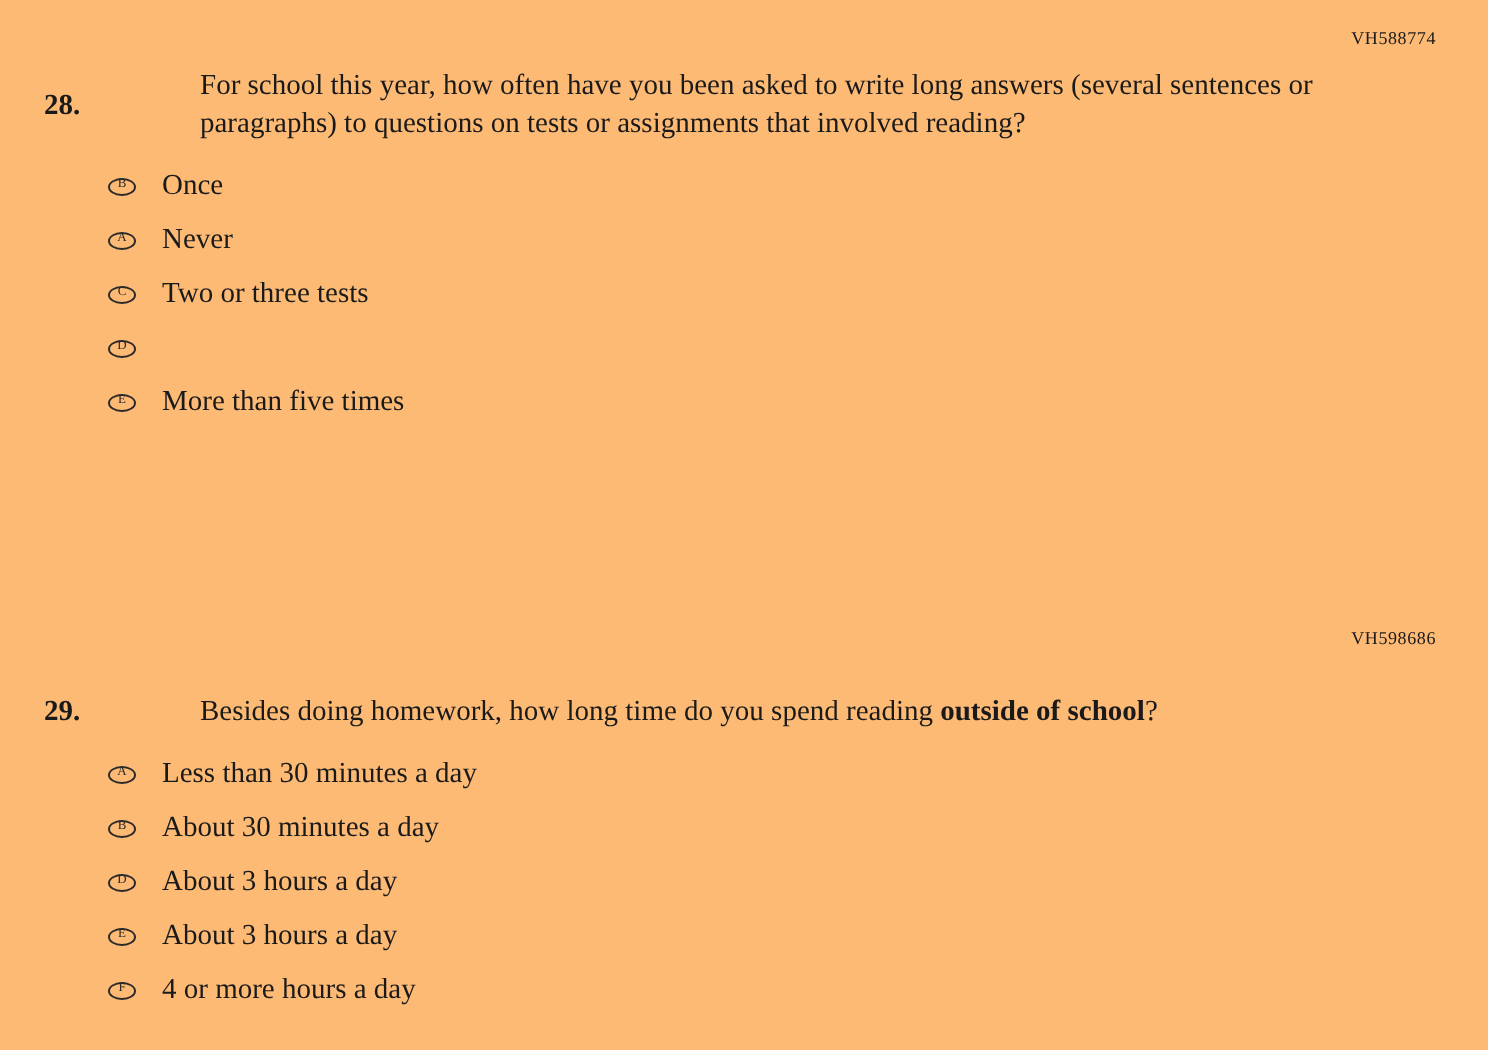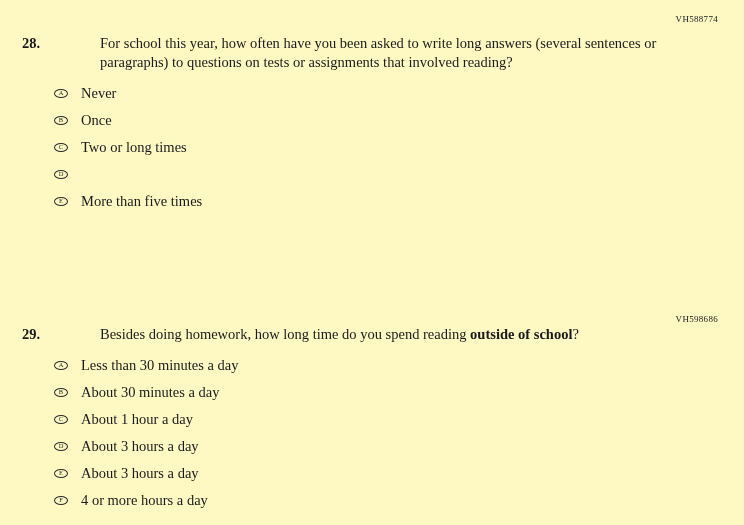--- a/index.html
+++ b/index.html
@@ -11,7 +11,7 @@
     position: relative;
     width: 744px;
     height: 525px;
-    background: #fef9c3;
+    background: #fdba74;
     font-family: "Liberation Serif", "DejaVu Serif", serif;
     color: #1a1a1a;
     overflow: hidden;

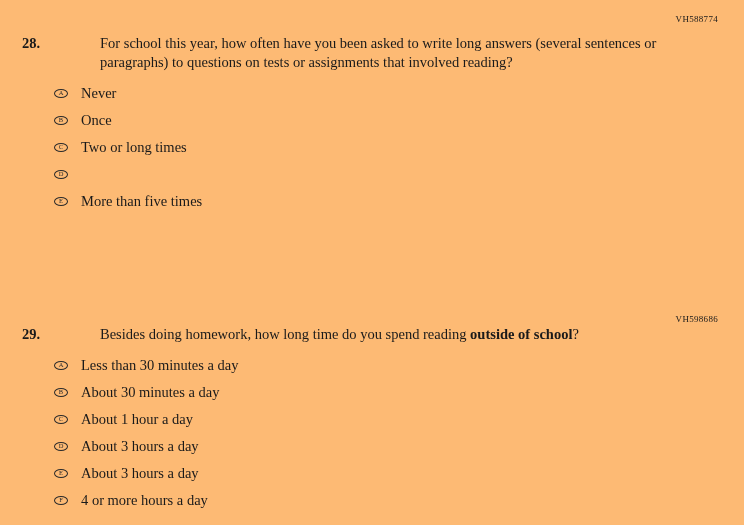--- a/index.html
+++ b/index.html
@@ -35,7 +35,7 @@
 
   .question-head {
     display: flex;
-    align-items: flex-start;
+    align-items: center;
   }
   .question-number {
     font-weight: bold;

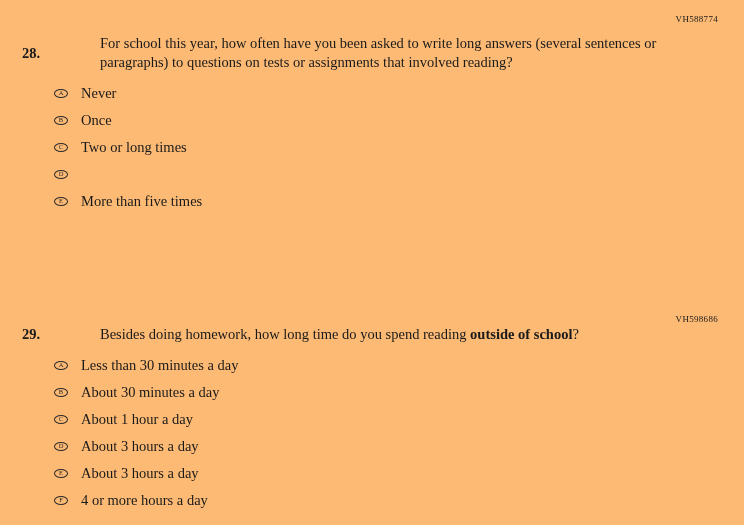--- a/index.html
+++ b/index.html
@@ -106,15 +106,15 @@
     <div class="options">
       <div class="option">
         <span class="bubble">
+            <span class="bubble-letter">B</span>
+          </span>
+        <span class="option-label">Once</span>
+      </div>
+      <div class="option">
+        <span class="bubble">
             <span class="bubble-letter">A</span>
           </span>
         <span class="option-label">Never</span>
-      </div>
-      <div class="option">
-        <span class="bubble">
-            <span class="bubble-letter">B</span>
-          </span>
-        <span class="option-label">Once</span>
       </div>
       <div class="option">
         <span class="bubble">

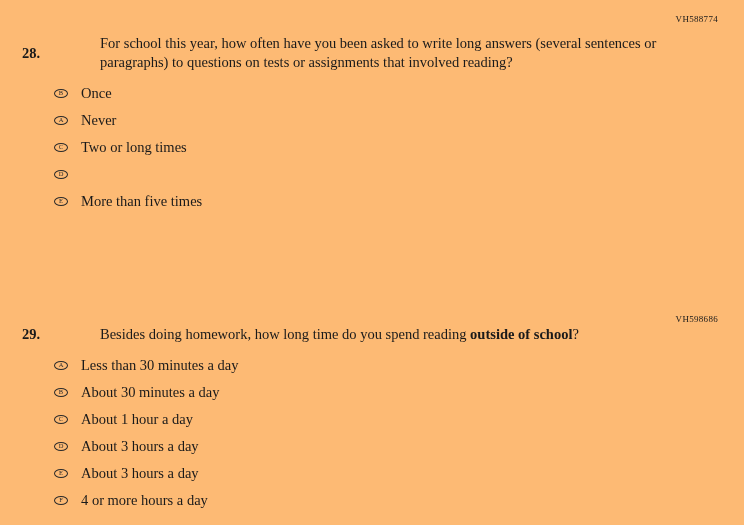--- a/index.html
+++ b/index.html
@@ -120,7 +120,7 @@
         <span class="bubble">
             <span class="bubble-letter">C</span>
           </span>
-        <span class="option-label">Two or long times</span>
+        <span class="option-label">Two or three tests</span>
       </div>
       <div class="option">
         <span class="bubble">

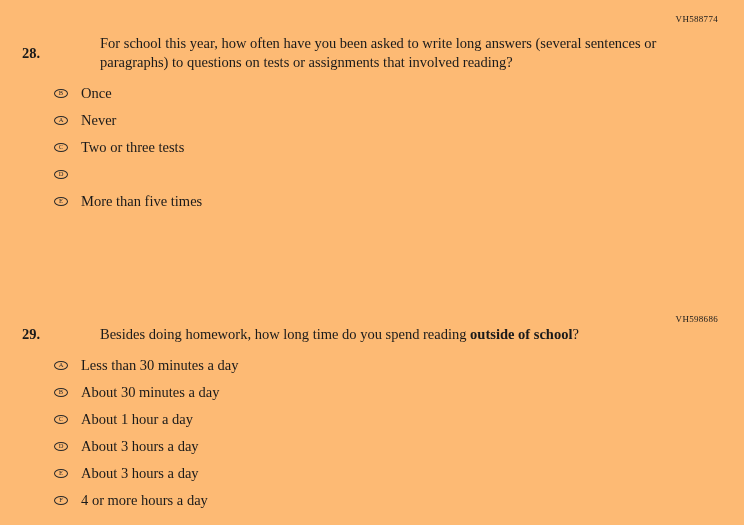--- a/index.html
+++ b/index.html
@@ -31,7 +31,7 @@
     left: 22px;
   }
   .q28 { top: 34px; }
-  .q29 { top: 325px; }
+  .q29 { top: 347px; }
 
   .question-head {
     display: flex;

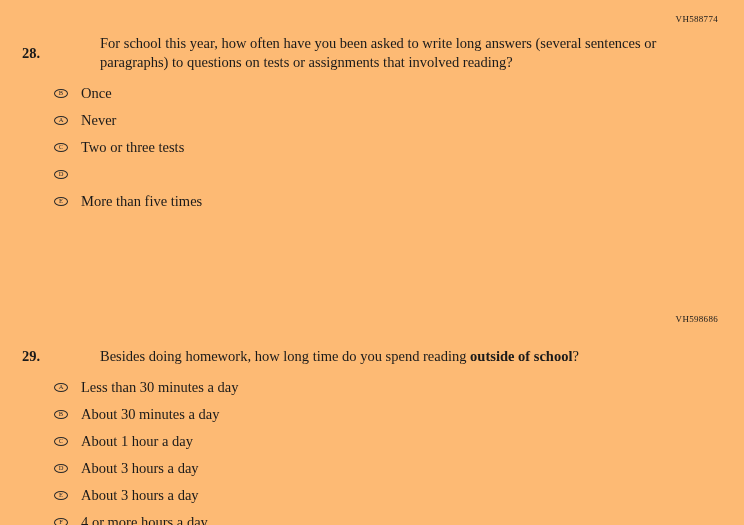--- a/index.html
+++ b/index.html
@@ -156,12 +156,6 @@
       </div>
       <div class="option">
         <span class="bubble">
-            <span class="bubble-letter">C</span>
-          </span>
-        <span class="option-label">About 1 hour a day</span>
-      </div>
-      <div class="option">
-        <span class="bubble">
             <span class="bubble-letter">D</span>
           </span>
         <span class="option-label">About 3 hours a day</span>

